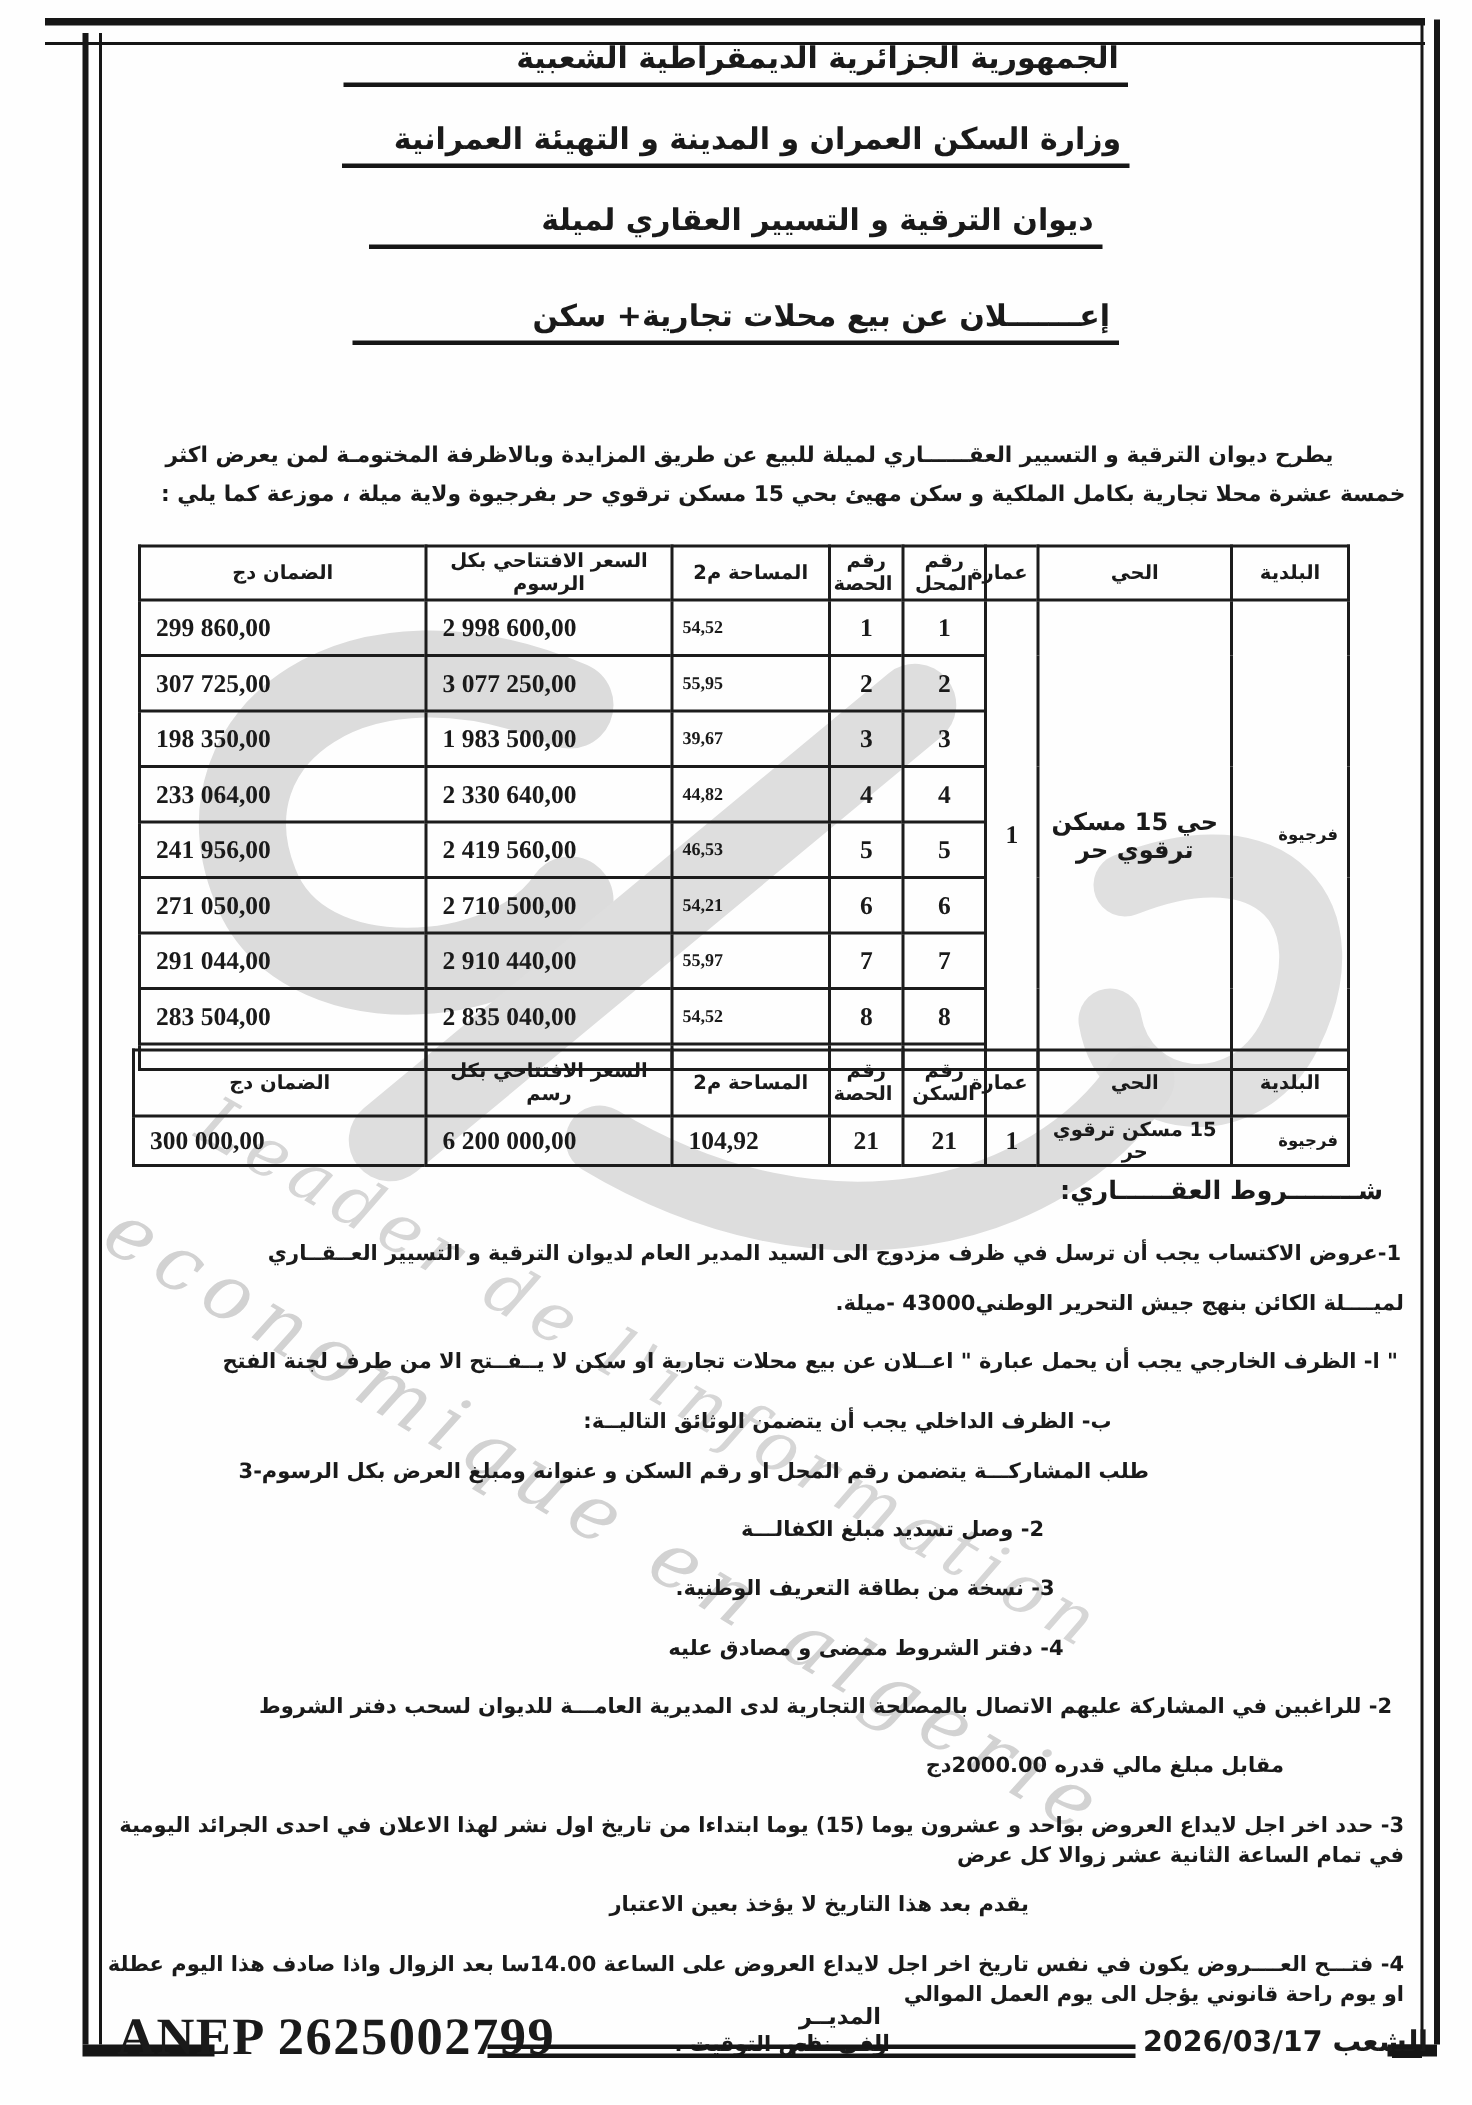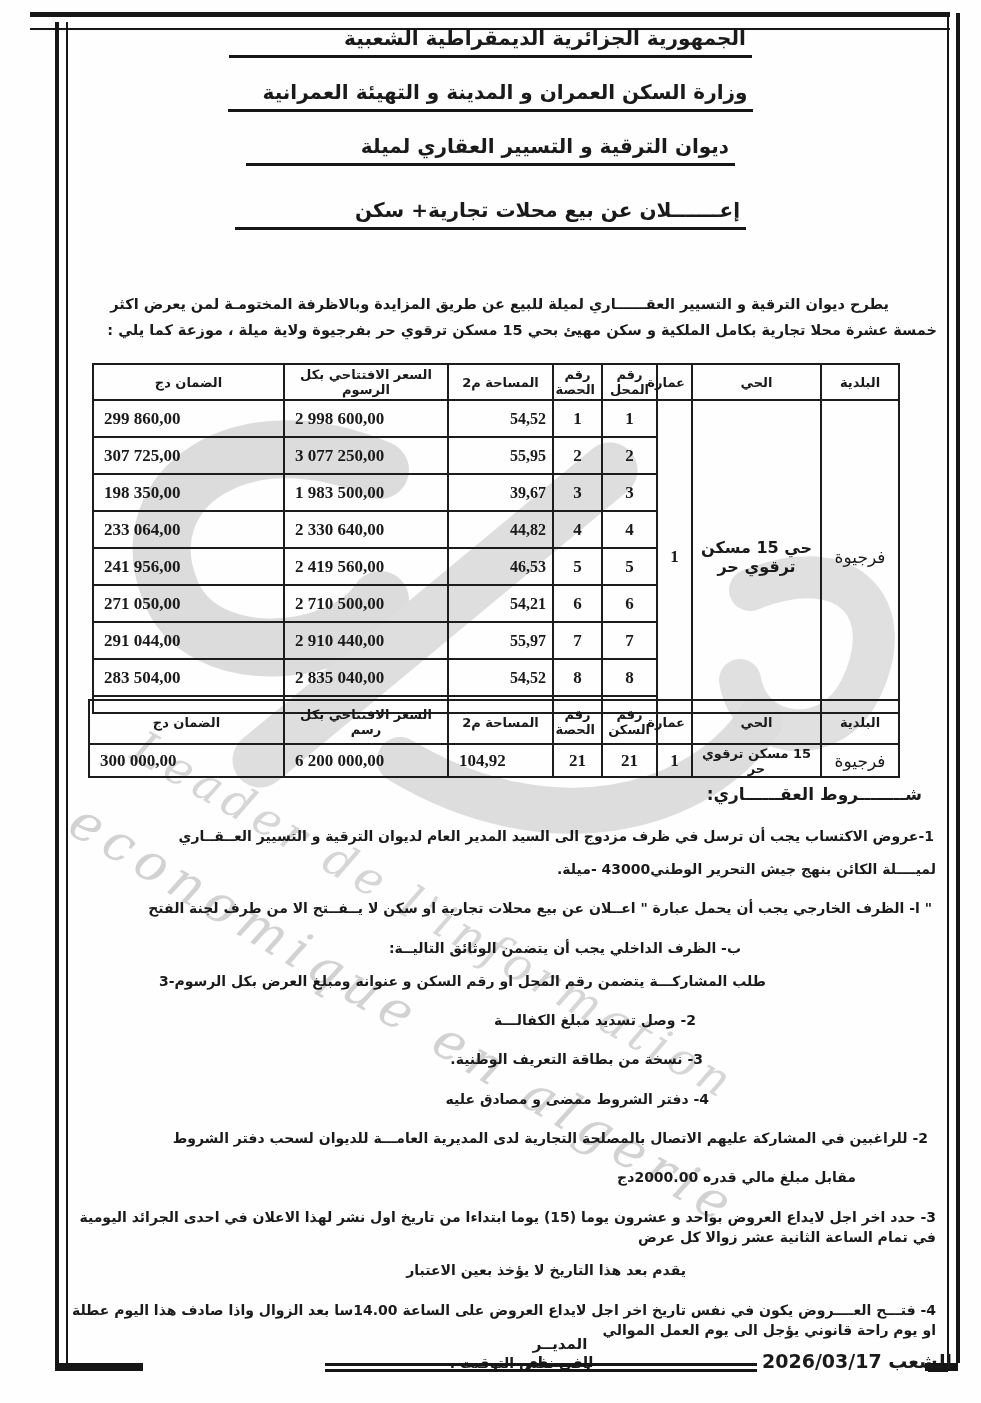--- a/index.html
+++ b/index.html
@@ -47,7 +47,7 @@
   .num{font-family:"Liberation Serif",serif;font-weight:bold;font-size:17px;text-align:left;
        direction:ltr;padding-left:10px;}
   .numc{font-family:"Liberation Serif",serif;font-weight:bold;font-size:17px;text-align:center;}
-  .areac{font-family:"Liberation Serif",serif;font-weight:bold;font-size:16px;text-align:right;border-radius:15px;}
+  .areac{font-family:"Liberation Serif",serif;font-weight:bold;font-size:12px;text-align:left;border-radius:15px;}
   .merged{font-size:16px;font-weight:bold;text-align:center;}
   .muni{font-size:17px;font-weight:normal;text-align:center;}
   .empty-row td{height:15px;}

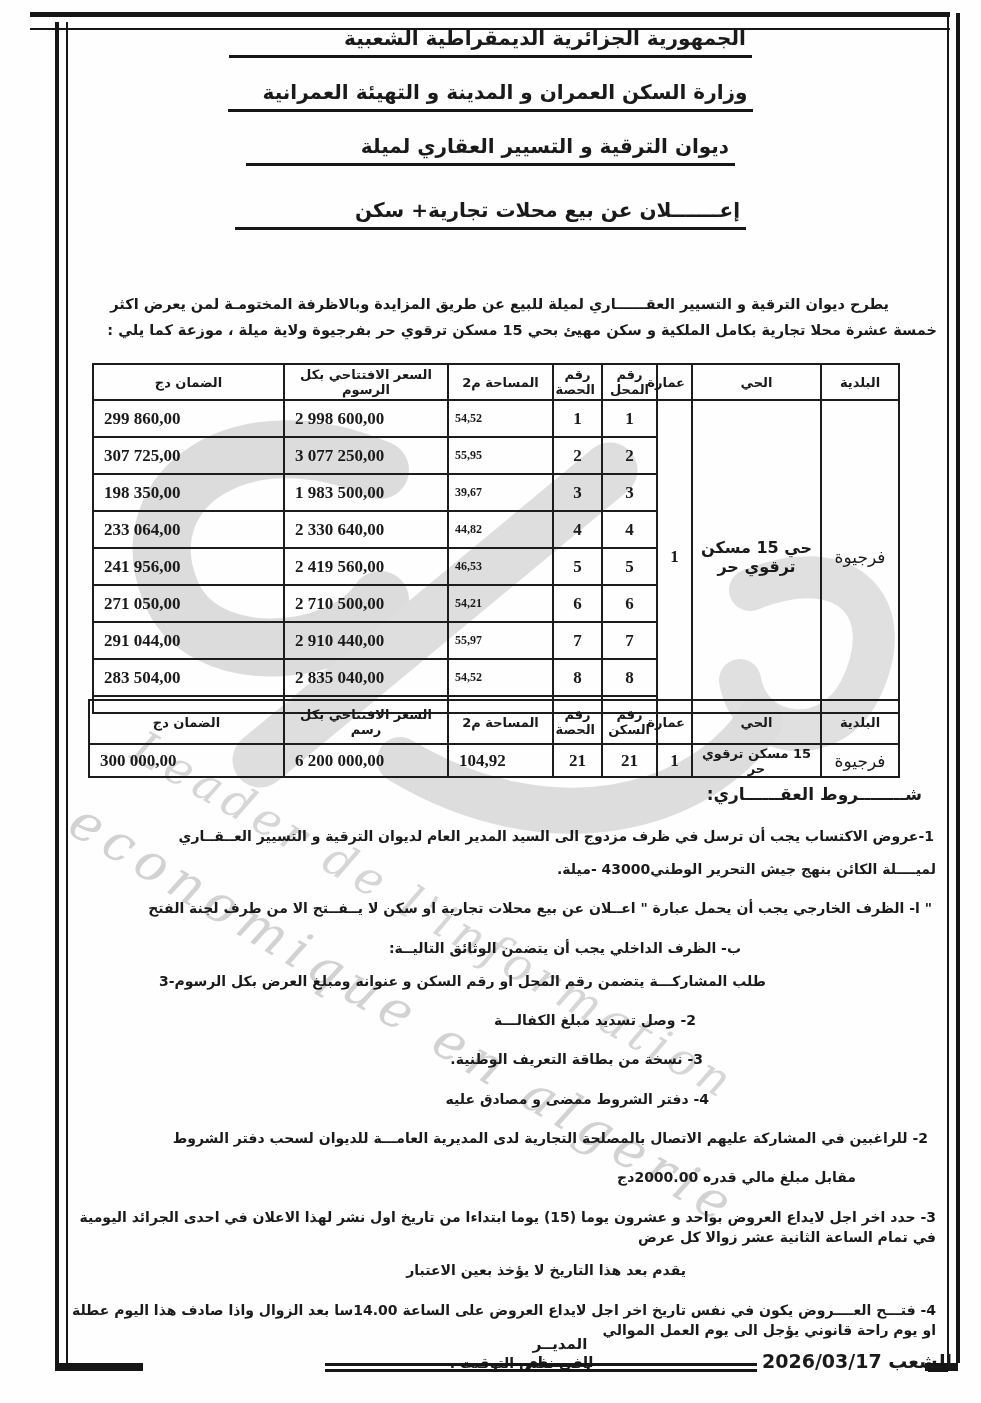--- a/index.html
+++ b/index.html
@@ -49,7 +49,7 @@
   .numc{font-family:"Liberation Serif",serif;font-weight:bold;font-size:17px;text-align:center;}
   .areac{font-family:"Liberation Serif",serif;font-weight:bold;font-size:12px;text-align:left;border-radius:15px;}
   .merged{font-size:16px;font-weight:bold;text-align:center;}
-  .muni{font-size:17px;font-weight:normal;text-align:center;}
+  .muni{font-size:11px;font-weight:bold;}
   .empty-row td{height:15px;}
   .t2 .hood{font-size:13px;font-weight:bold;text-align:center;}
   

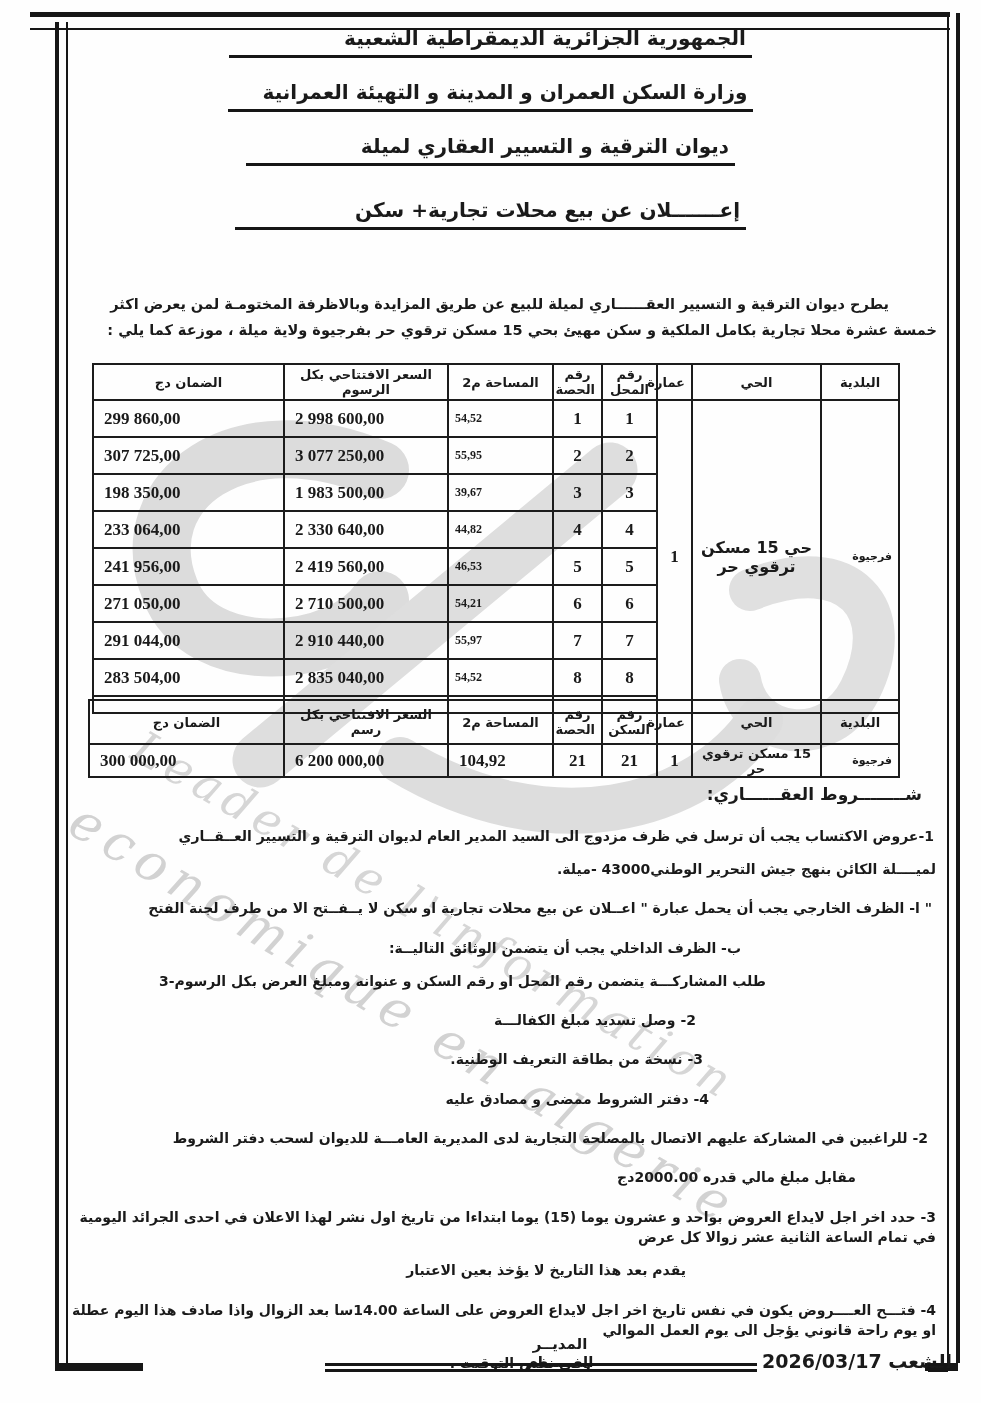--- a/index.html
+++ b/index.html
@@ -259,6 +259,7 @@
       <div class="cl c13 m1">وفي نفس التوقيت .</div>
     </div>
 
+    <div class="anep">ANEP 2625002799</div>
     <div class="director">المديــر العــــــام</div>
     <div class="fline fline-a"></div>
     <div class="journal">الشعب 2026/03/17</div>

